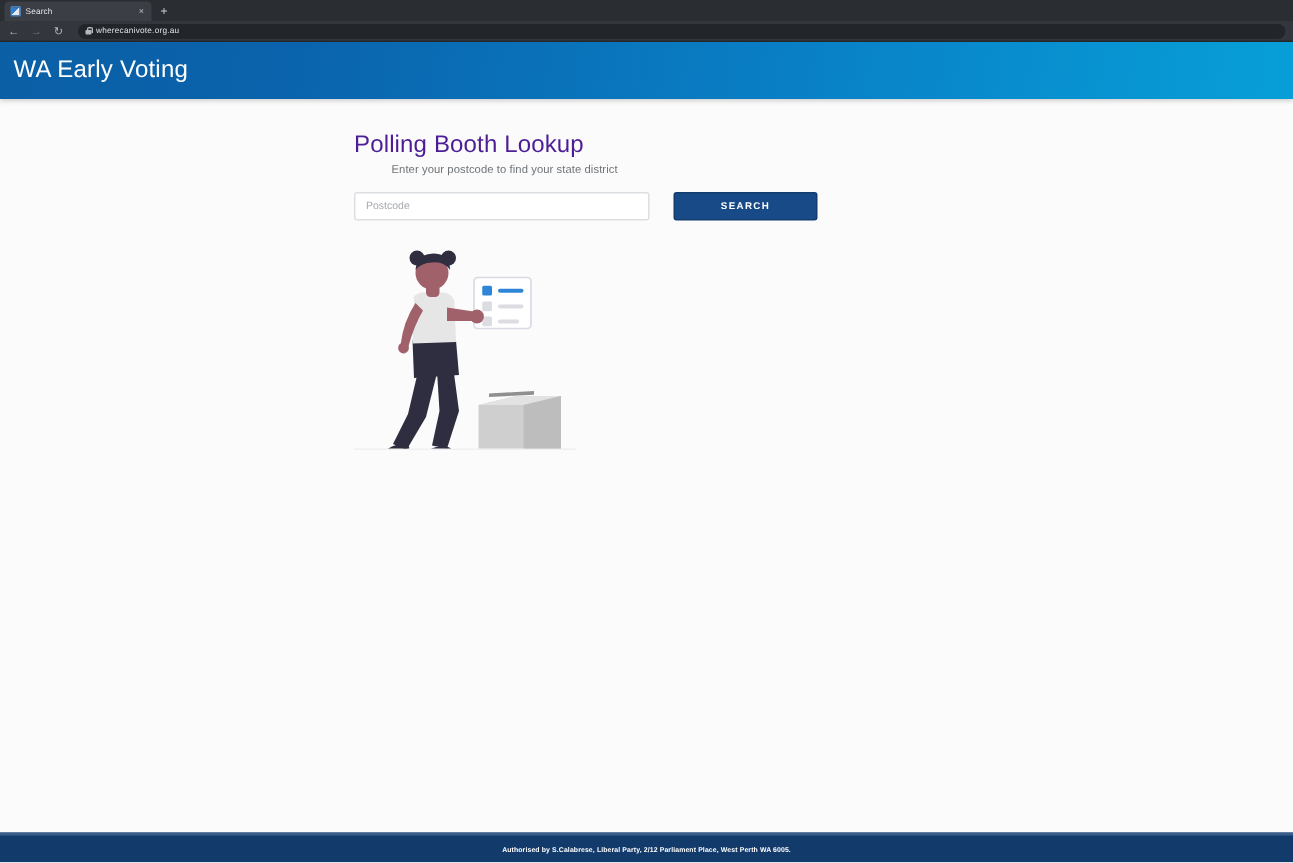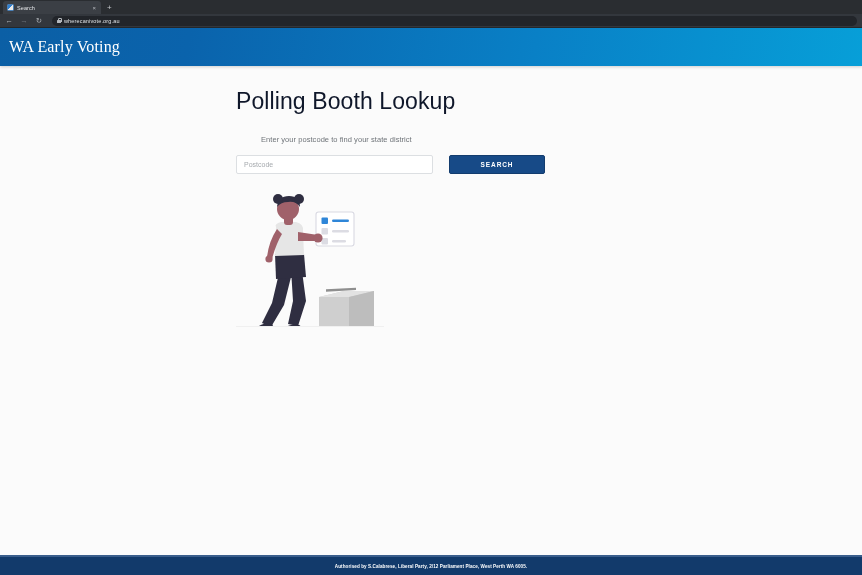--- a/index.html
+++ b/index.html
@@ -159,7 +159,6 @@
     box-shadow: 0 1px 3px rgba(0,0,0,0.18);
     position: relative;
     z-index: 2;
-    font-family: Liberation Serif, serif;
   }
 
   .site-title {

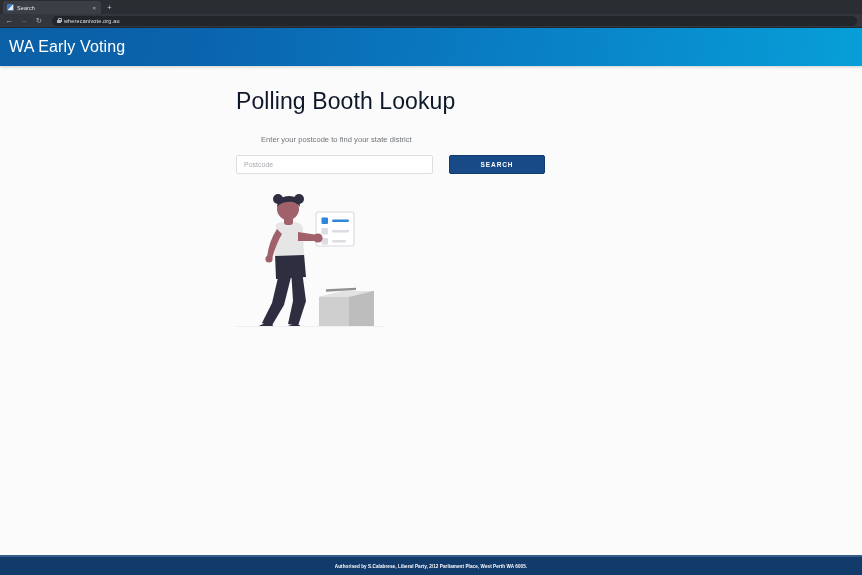--- a/index.html
+++ b/index.html
@@ -176,11 +176,11 @@
   }
 
   .page-title {
-    font-size: 23px;
+    font-size: 16px;
     font-weight: 400;
-    color: #0f172a;
+    color: #4c1d95;
     letter-spacing: 0.1px;
-    margin-bottom: 20px;
+    margin-bottom: 2px;
   }
 
   .page-subtitle {

